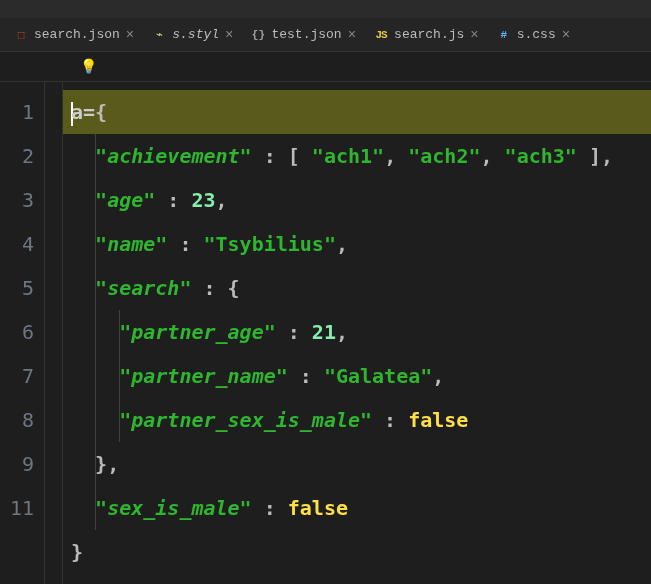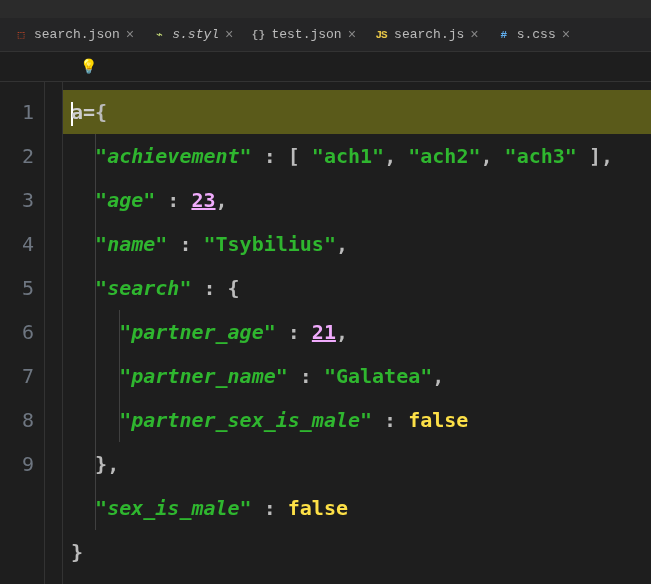--- a/index.html
+++ b/index.html
@@ -68,7 +68,7 @@
 .plain { color:#ccc; }
 .key   { color:#2fb62f; font-style:italic; }
 .str   { color:#2fb62f; }
-.num   { color:#f0abfc;text-decoration:underline; }
+.num   { color:#86efac; }
 .bool  { color:#fde047; }
 .punct { color:#bbb; }
 </style>

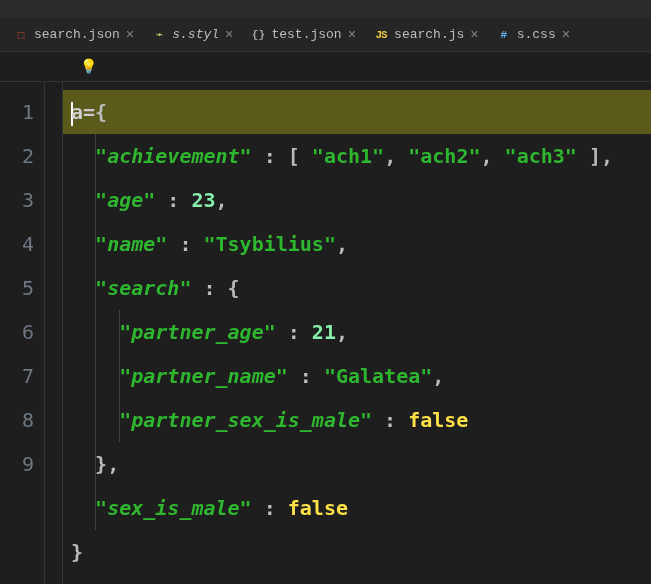--- a/index.html
+++ b/index.html
@@ -120,6 +120,7 @@
     <div class="ln">7</div>
     <div class="ln">8</div>
     <div class="ln">9</div>
+    <div class="ln">11</div>
   </div>
   <div class="foldcol"></div>
   <div class="code">

